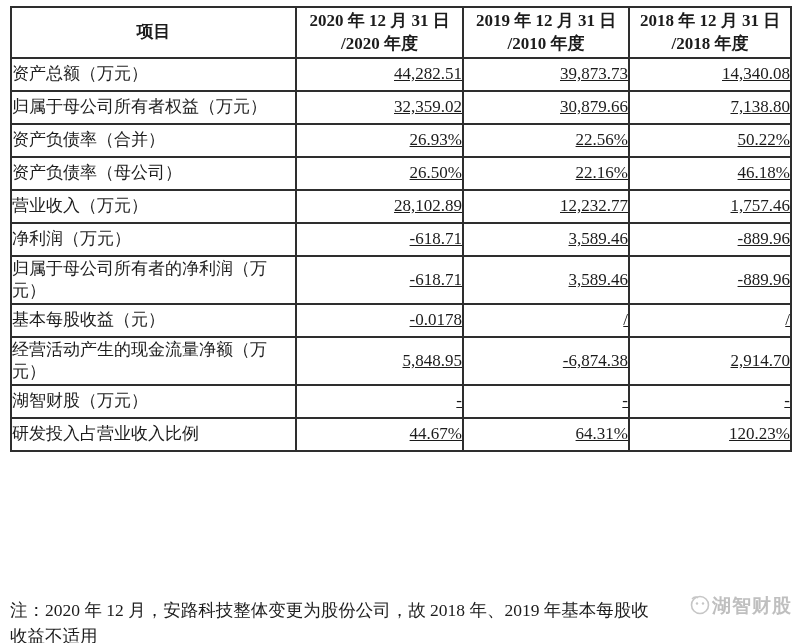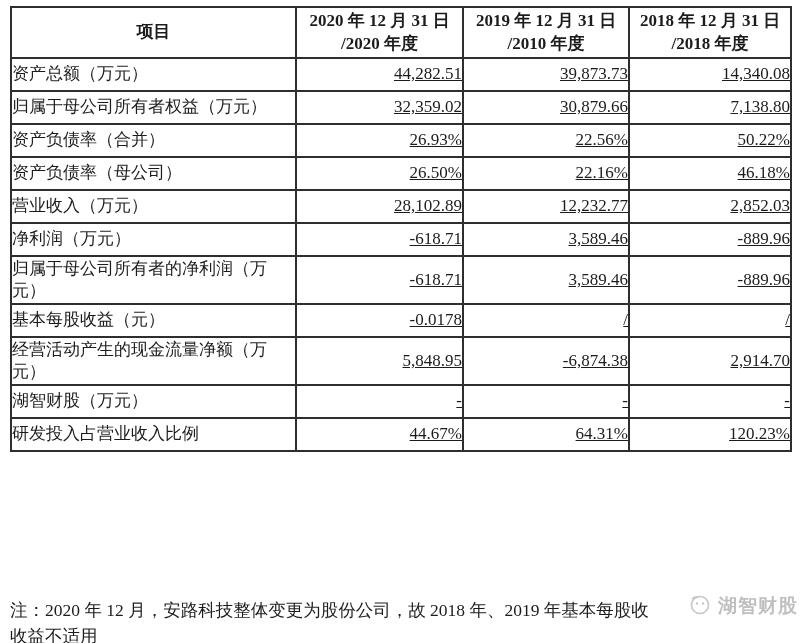--- a/index.html
+++ b/index.html
@@ -142,7 +142,7 @@
           <td class="label">营业收入（万元）</td>
           <td class="num">28,102.89</td>
           <td class="num">12,232.77</td>
-          <td class="num">2,852.03</td>
+          <td class="num">1,757.46</td>
         </tr>
         <tr class="single">
           <td class="label">净利润（万元）</td>

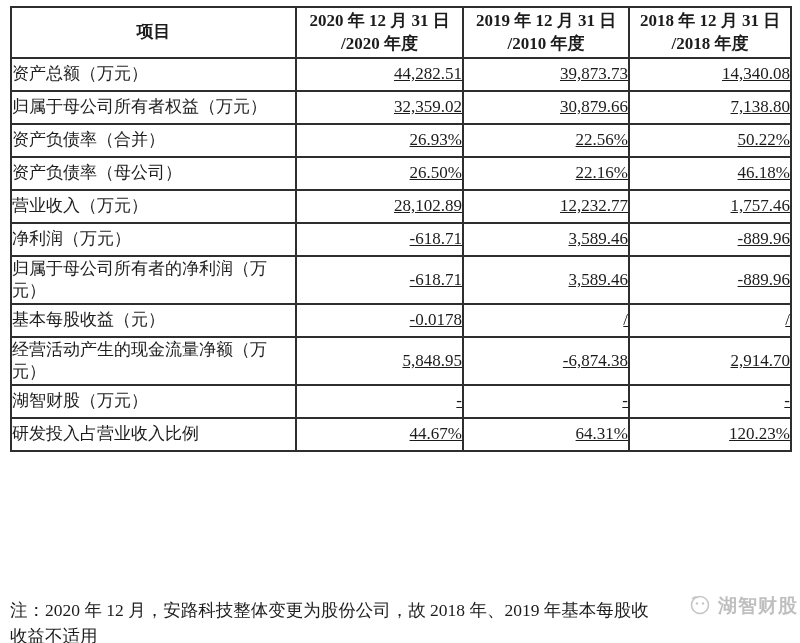--- a/index.html
+++ b/index.html
@@ -70,7 +70,7 @@
     top: 592px;
     display: flex;
     align-items: center;
-    gap: 6px;
+    gap: 0;
     color: #b8b8b8;
   }
   .watermark .wm-text {

